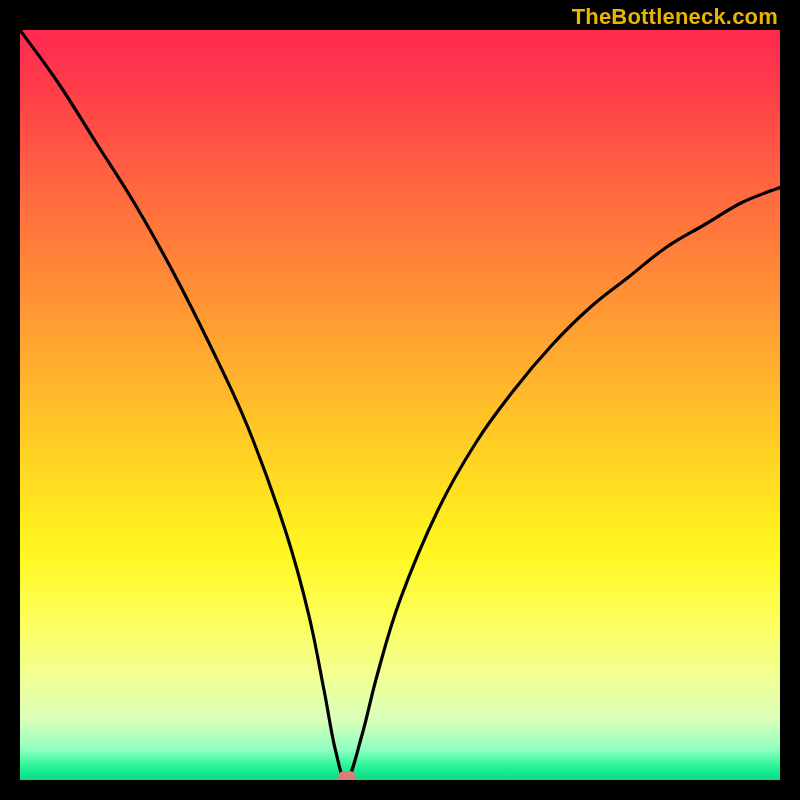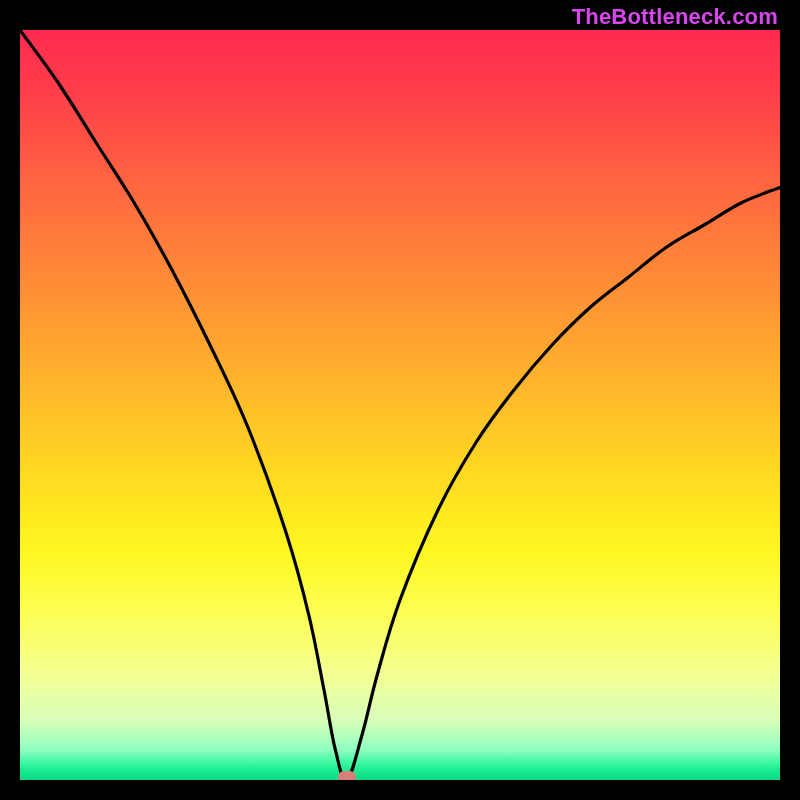--- a/index.html
+++ b/index.html
@@ -23,7 +23,7 @@
     right: 22px;
     font-size: 22px;
     font-weight: 600;
-    color: #d946ef;
+    color: #eab308;
     letter-spacing: 0.2px;
     user-select: none;
     text-align: right;

